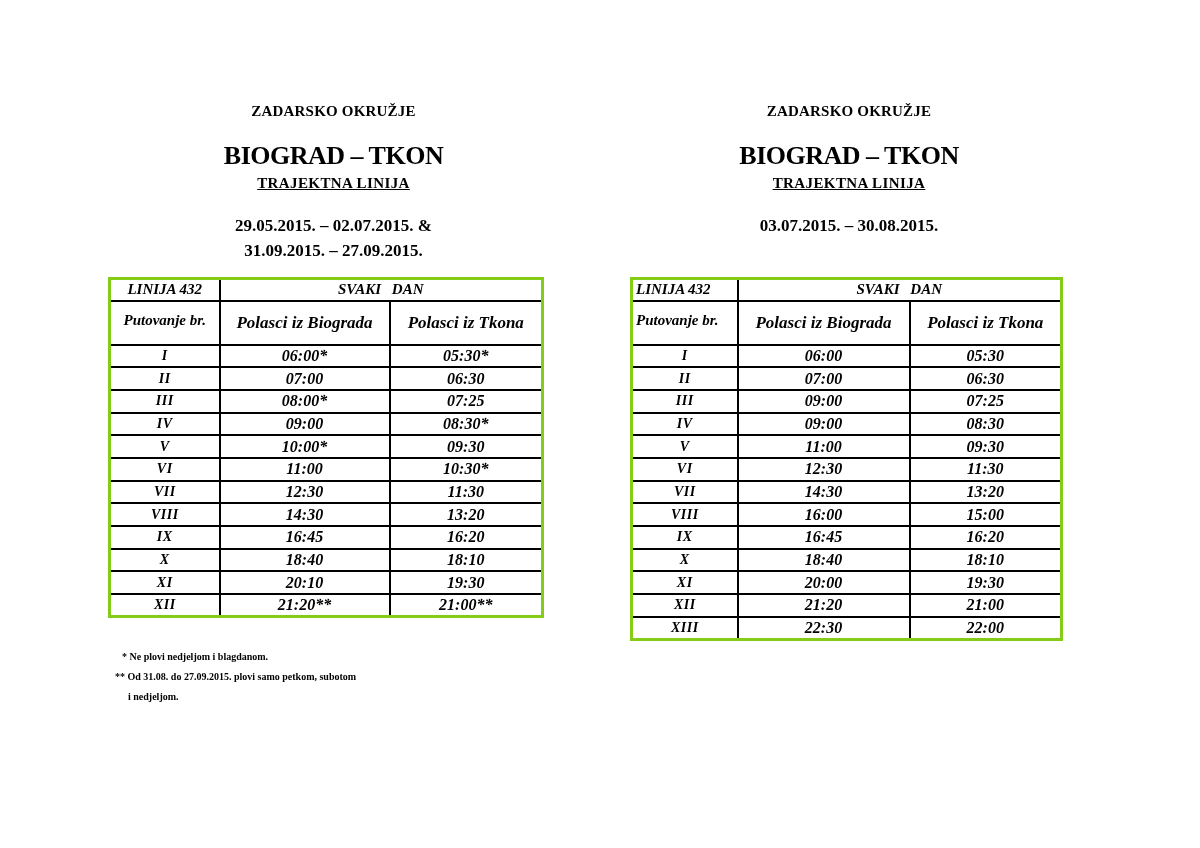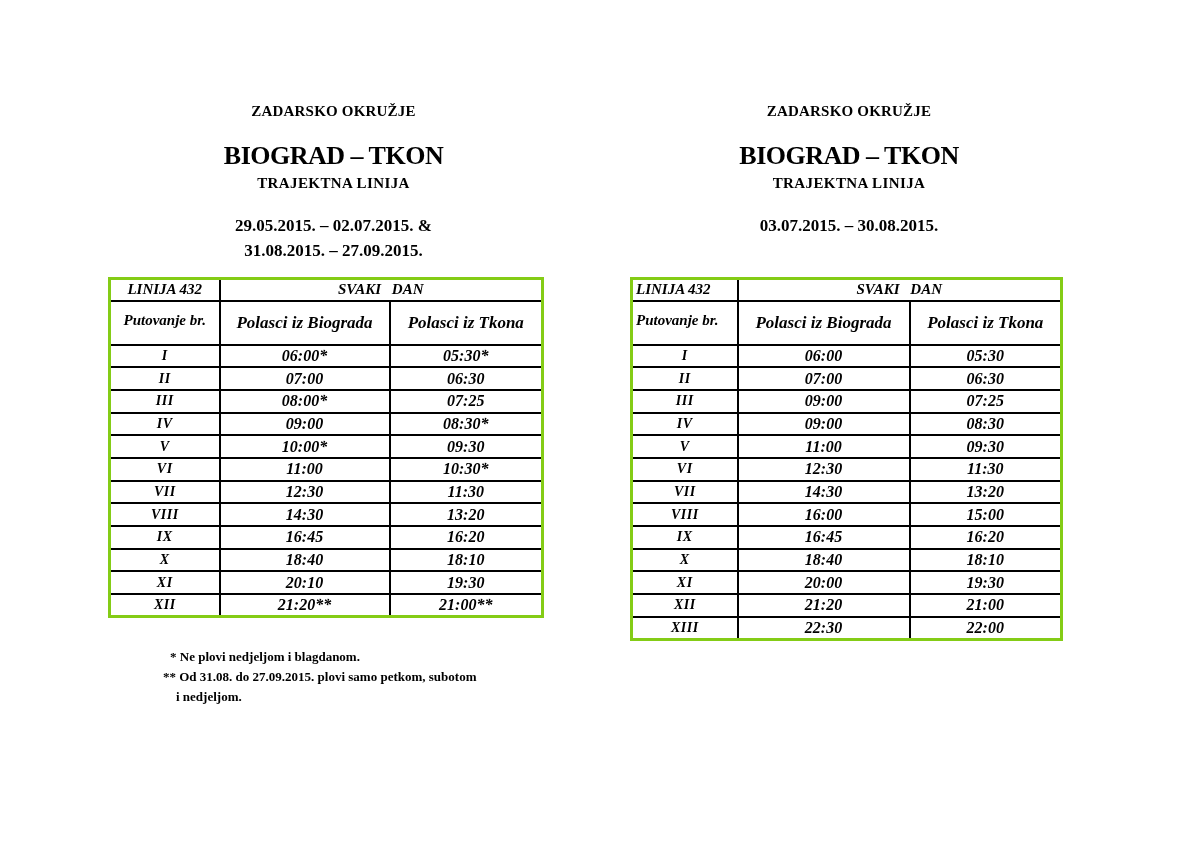--- a/index.html
+++ b/index.html
@@ -24,7 +24,7 @@
 
   .region-label { top: 103px; font-size: 15px; letter-spacing: 0.2px; }
   .route-title  { top: 141px; font-size: 26px; letter-spacing: -0.5px; }
-  .line-subtitle{ top: 175px; font-size: 15px; letter-spacing: 0.4px; }
+  .line-subtitle{ top: 175px; font-size: 15px; letter-spacing: 0.4px; text-decoration: underline; }
   .period       { top: 213px; font-size: 17px; line-height: 25px; }
 
   table.schedule {

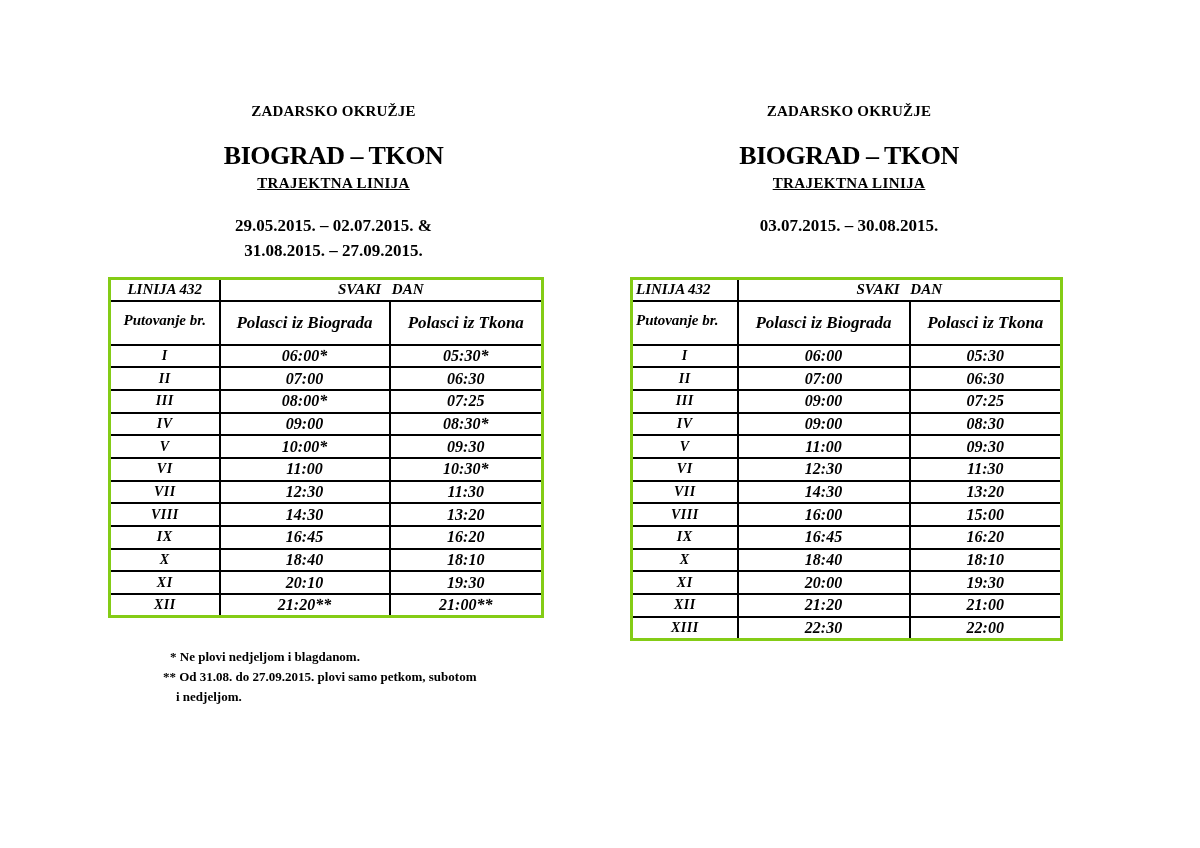--- a/index.html
+++ b/index.html
@@ -66,7 +66,7 @@
   <div class="hdr line-subtitle">TRAJEKTNA LINIJA</div>
   <div class="hdr period">
     <div>29.05.2015. – 02.07.2015. &amp;</div>
-    <div>31.08.2015. – 27.09.2015.</div>
+    <div>31.09.2015. – 27.09.2015.</div>
   </div>
 
   <table class="schedule">

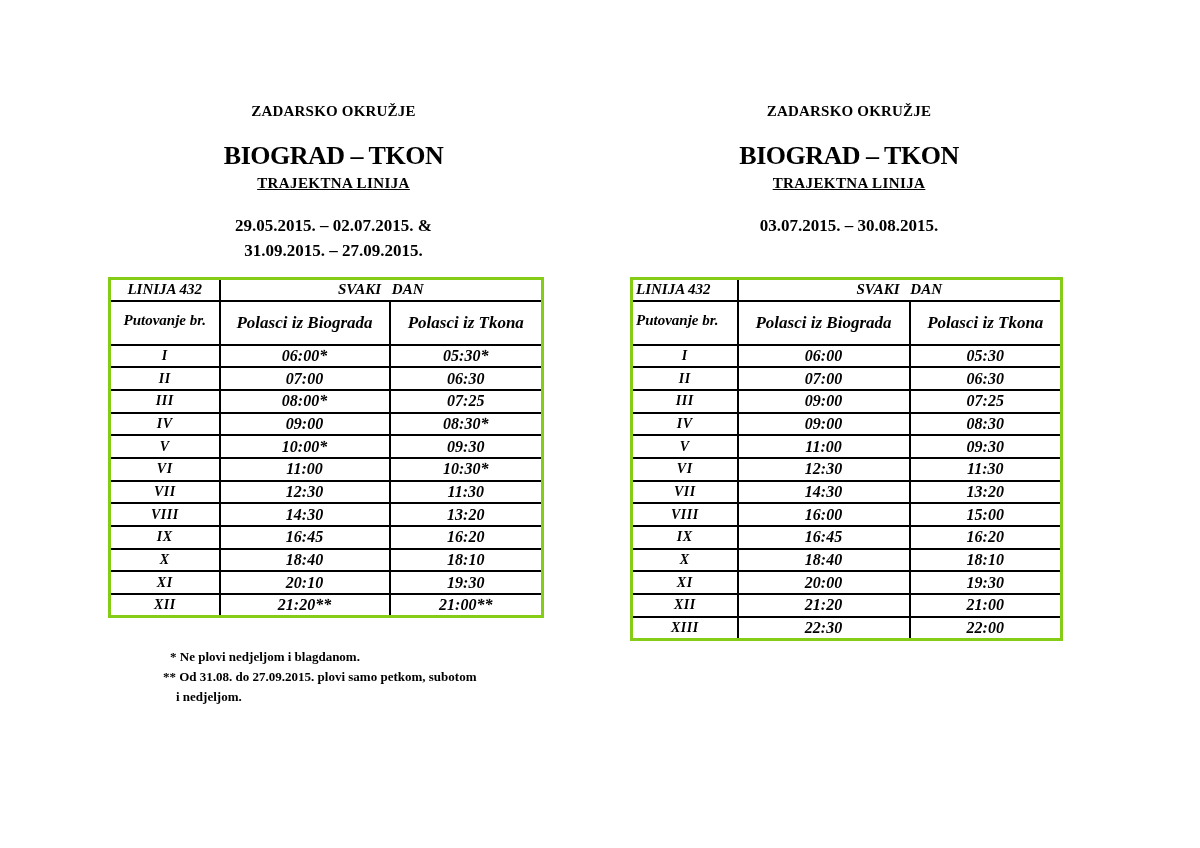--- a/index.html
+++ b/index.html
@@ -51,7 +51,7 @@
 
   #right-col th.first-col { text-align: left; padding-left: 3px; }
 
-  .footnotes { position: absolute; top: 647px; left: 7px; font-size: 13px; line-height: 20px; white-space: nowrap; margin-left: 48px; }
+  .footnotes { position: absolute; top: 647px; left: 7px; font-size: 10px; line-height: 20px; white-space: nowrap; }
   .footnotes .fn-0 { margin-left: 7px; }
   .footnotes .fn-2 { margin-left: 13px; }
 

